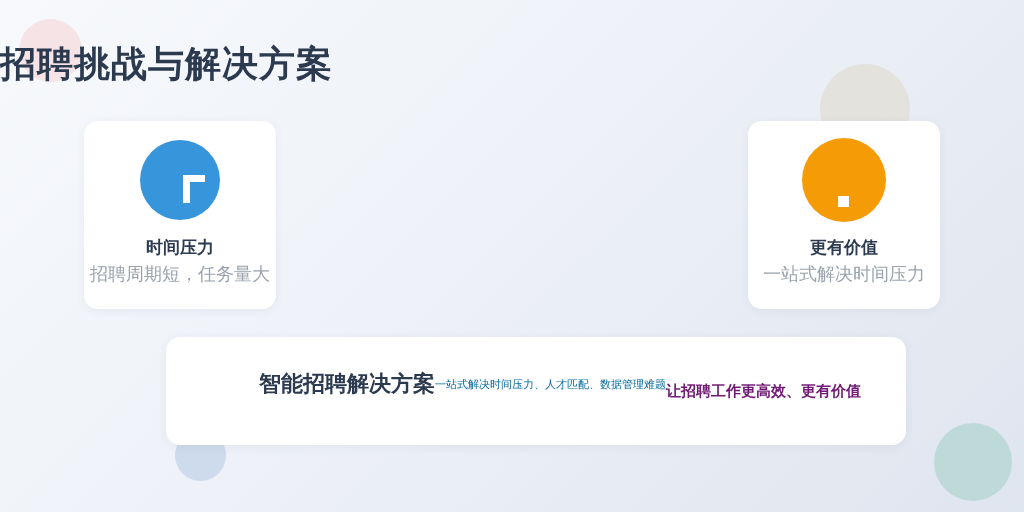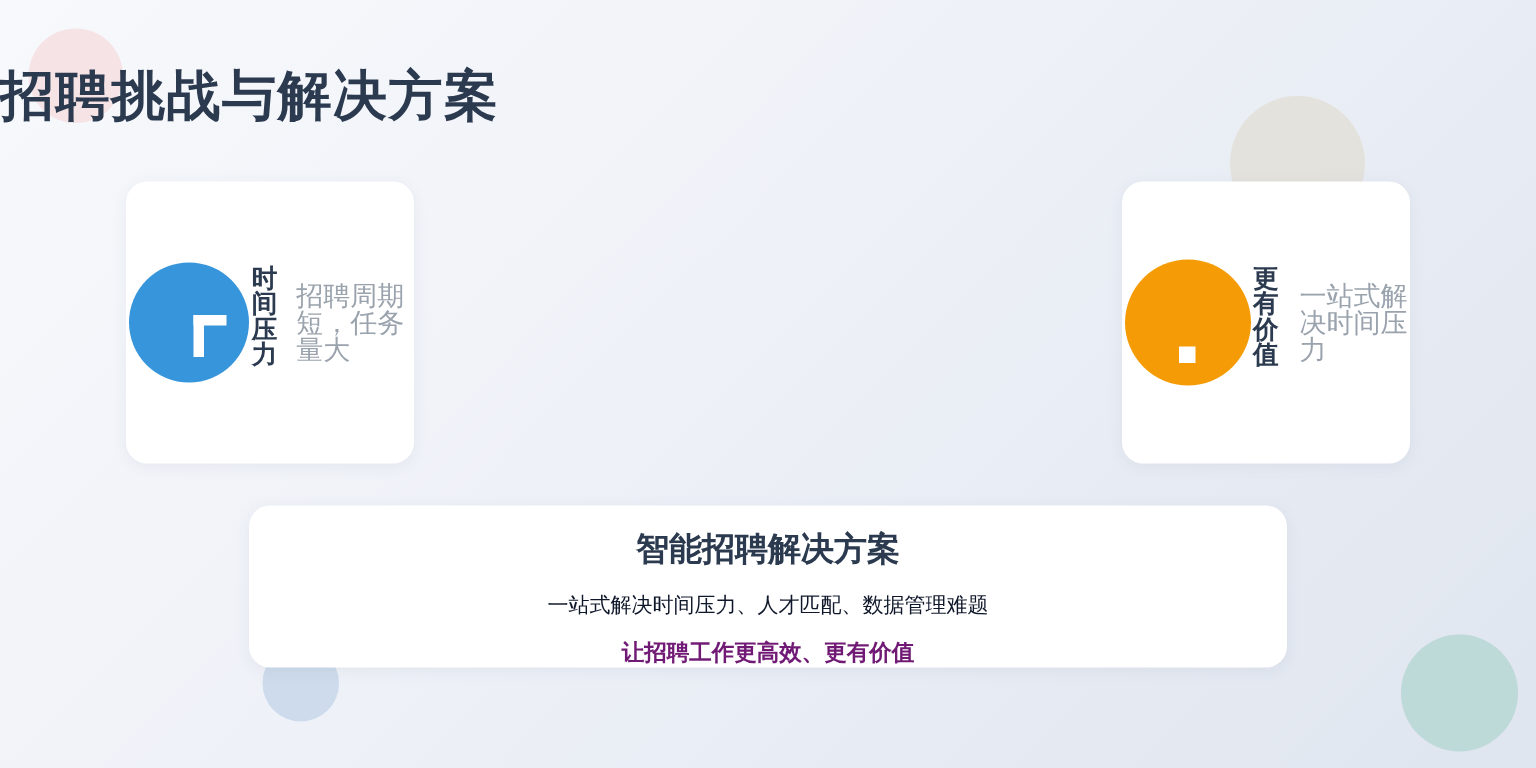--- a/index.html
+++ b/index.html
@@ -59,7 +59,7 @@
     border-radius: 14px;
     box-shadow: 0 2px 10px rgba(70, 90, 120, 0.07);
     display: flex;
-    flex-direction: row;
+    flex-direction: column;
     align-items: center;
   }
   .card.transparent-card {

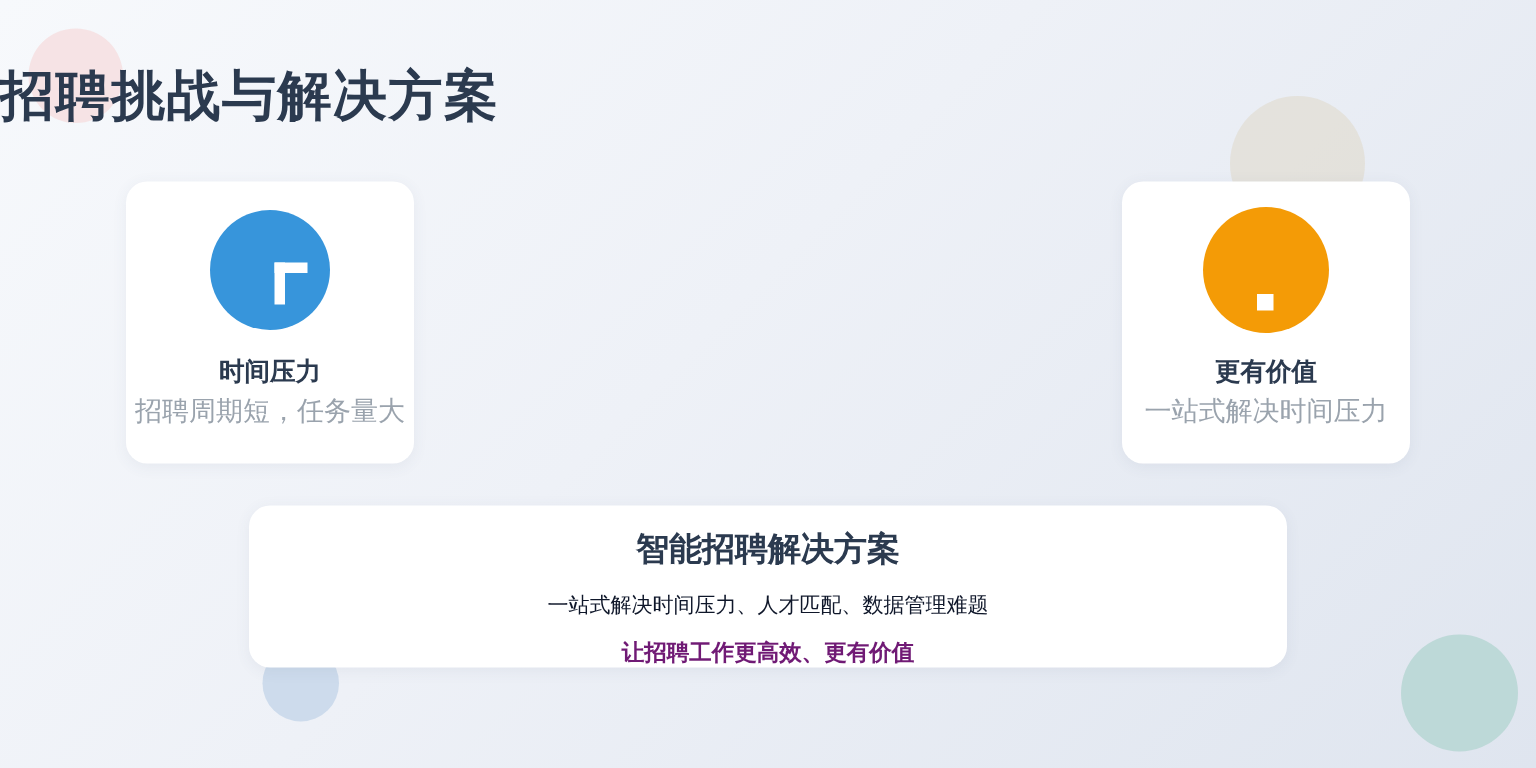--- a/index.html
+++ b/index.html
@@ -161,9 +161,10 @@
     border-radius: 14px;
     box-shadow: 0 2px 10px rgba(70, 90, 120, 0.07);
     display: flex;
-    flex-direction: column;
+    flex-direction: row;
     align-items: center;
-    justify-content: flex-end;
+    justify-content: center;
+    padding-left: 48px;
   }
   .solution-title {
     font-size: 22px;

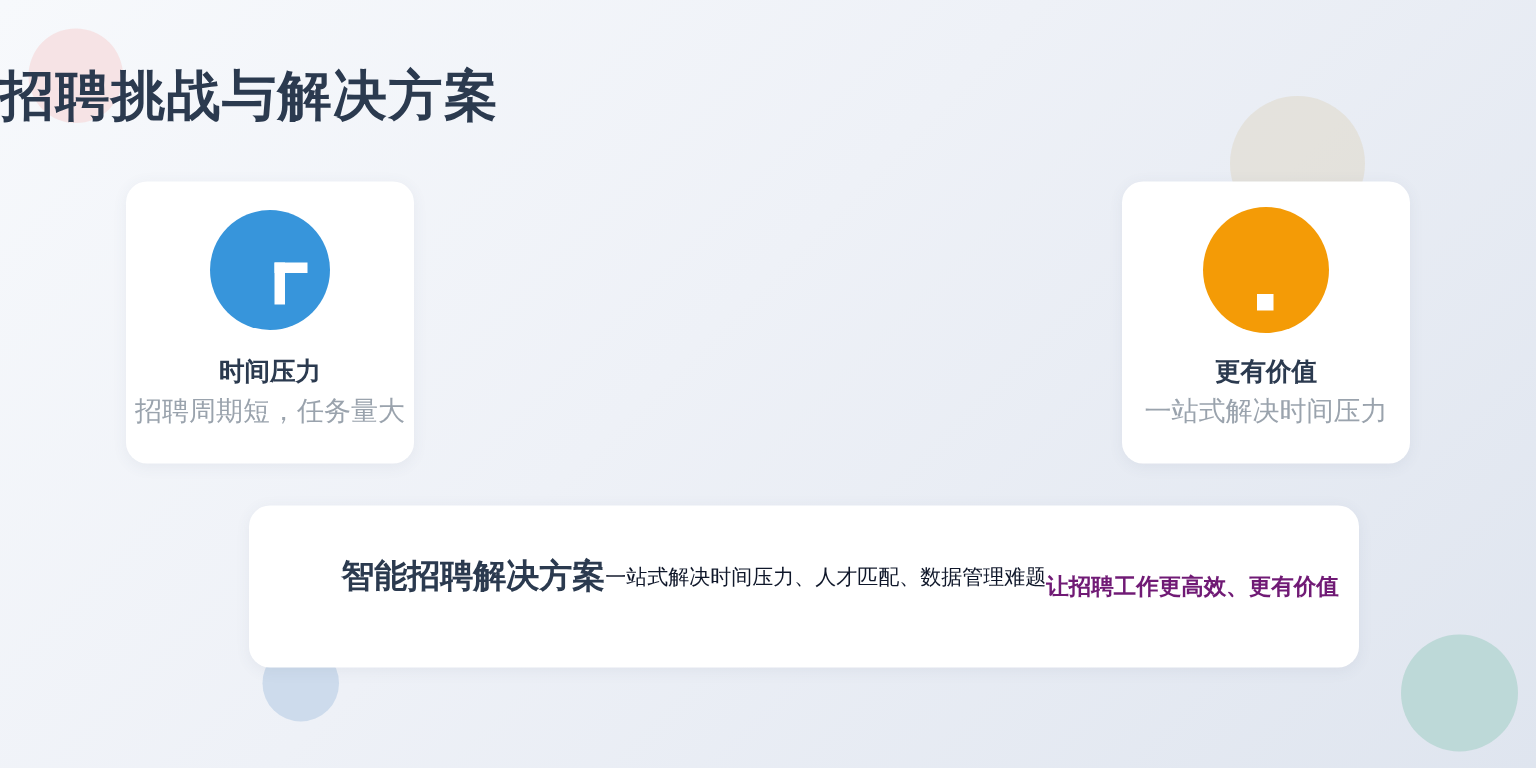--- a/index.html
+++ b/index.html
@@ -173,8 +173,8 @@
     margin-bottom: 14px;
   }
   .solution-sub {
-    font-size: 14px;
-    color: #0f172a;
+    font-size: 11px;
+    color: #0369a1;
     margin-bottom: 13px;
   }
   .solution-accent {

